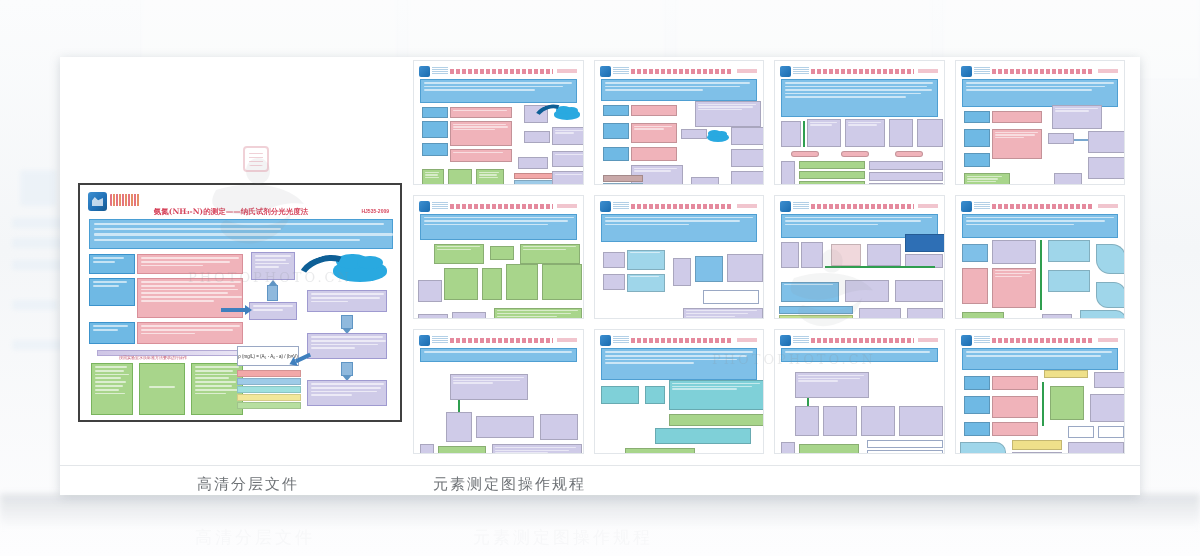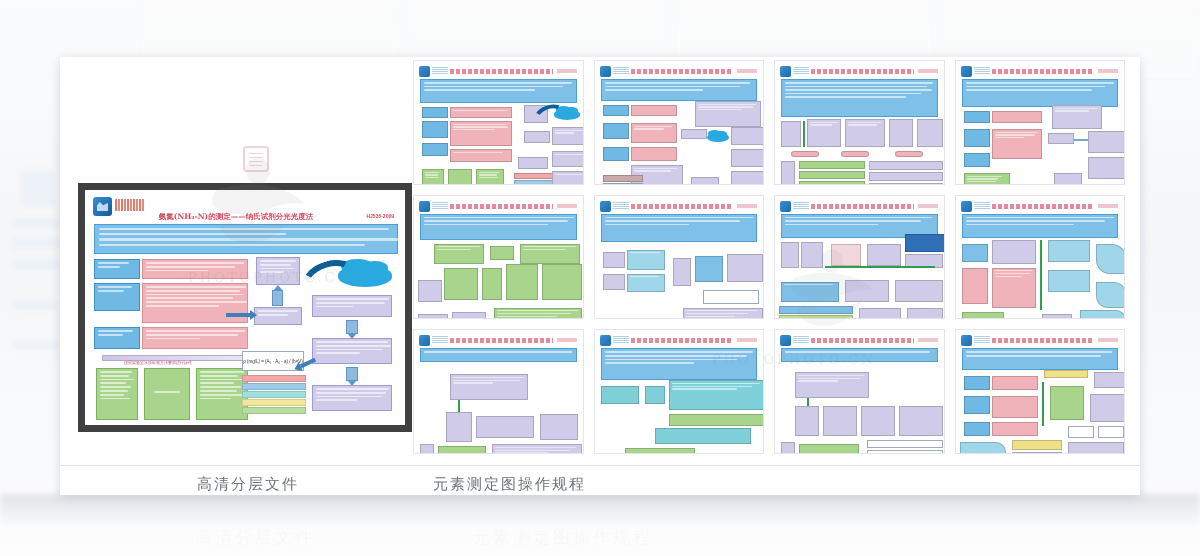--- a/index.html
+++ b/index.html
@@ -57,7 +57,7 @@
   
   .hero{
     position:absolute;left:18px;top:126px;width:320px;height:235px;
-    background:#fff;border:7px solid #404040;overflow:hidden;
+    background:#fff;border:2px solid #404040;overflow:hidden;
   }
   .hero-inner{position:absolute;inset:5px;}
   .logo{

